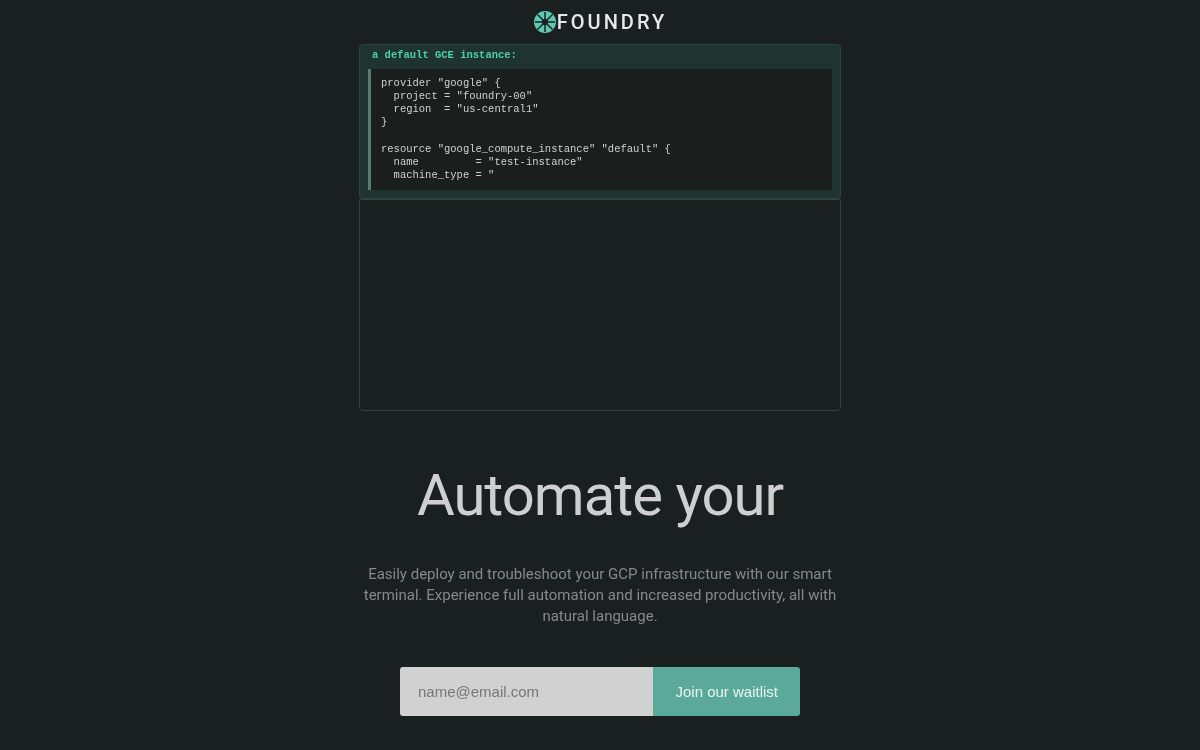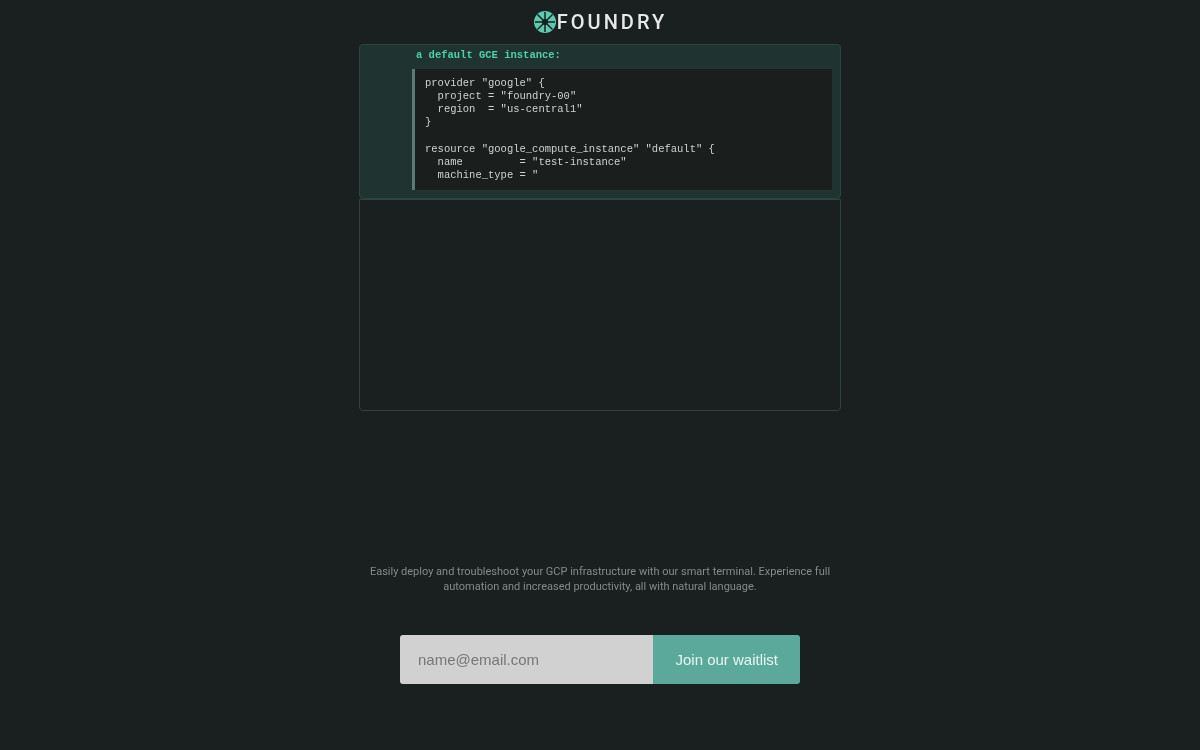--- a/index.html
+++ b/index.html
@@ -43,7 +43,6 @@
       background-color: #1f3430;
       border: 1px solid #2a4540;
       border-radius: 4px;
-      padding-left: 44px;
     }
     
     .terminal-top {

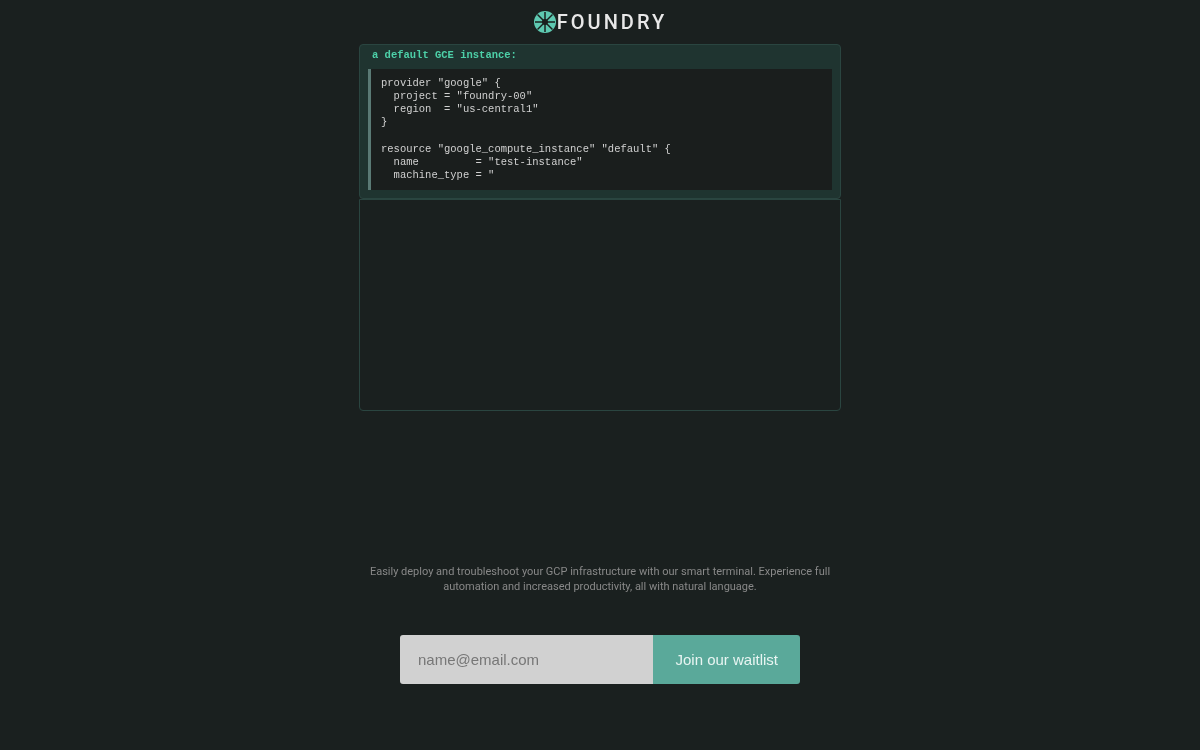--- a/index.html
+++ b/index.html
@@ -172,7 +172,7 @@
 
 <div class="hero">
   <h1 class="hero-title">
-    <br>
+    <span>Automate your</span><br>
   </h1>
   <p class="hero-subtitle">Easily deploy and troubleshoot your GCP infrastructure with our smart terminal. Experience full automation and increased productivity, all with natural language.</p>
 </div>

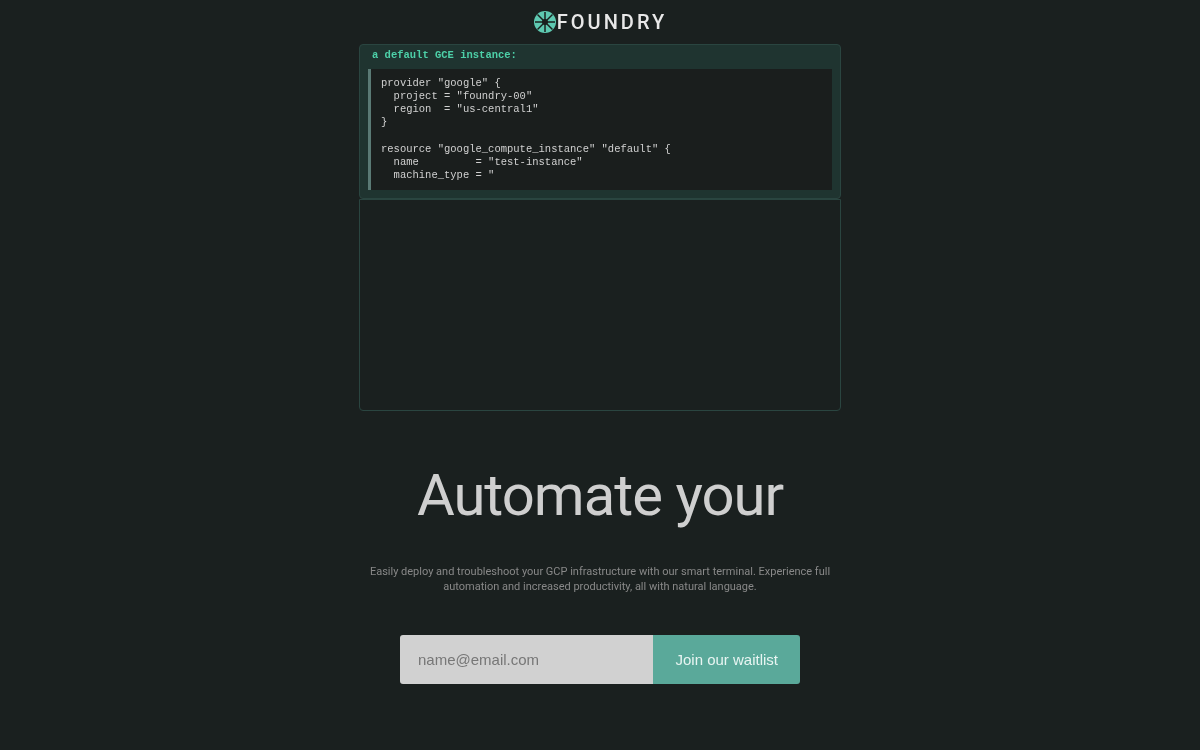--- a/index.html
+++ b/index.html
@@ -95,7 +95,7 @@
     }
     
     .hero-subtitle {
-      font-size: 11px;
+      font-size: 15px;
       color: #888;
       max-width: 510px;
       margin: 38px auto 0;

